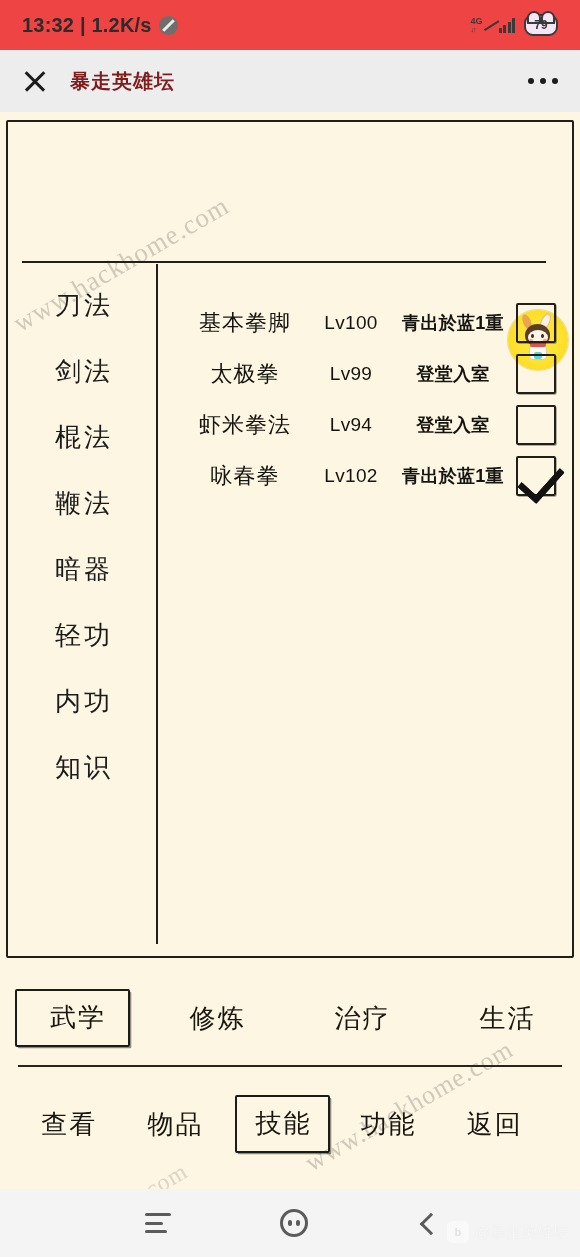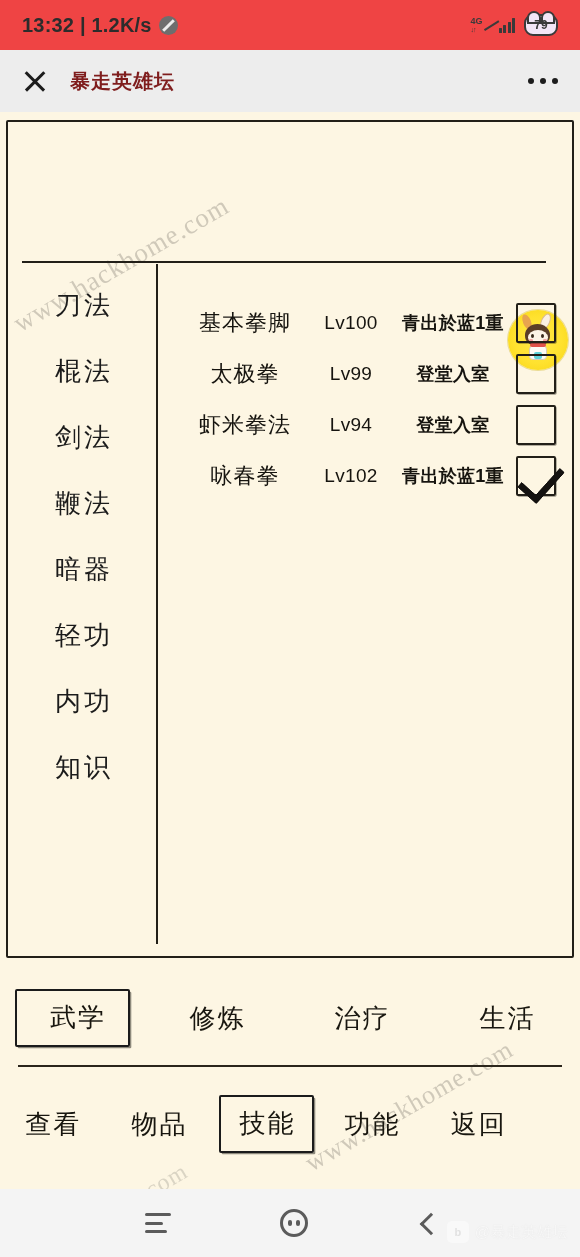--- a/index.html
+++ b/index.html
@@ -399,10 +399,10 @@
         <span>刀法</span>
       </div>
       <div class="side-item">
+        <span>剑法</span>
+      </div>
+      <div class="side-item">
         <span>棍法</span>
-      </div>
-      <div class="side-item">
-        <span>剑法</span>
       </div>
       <div class="side-item">
         <span>鞭法</span>

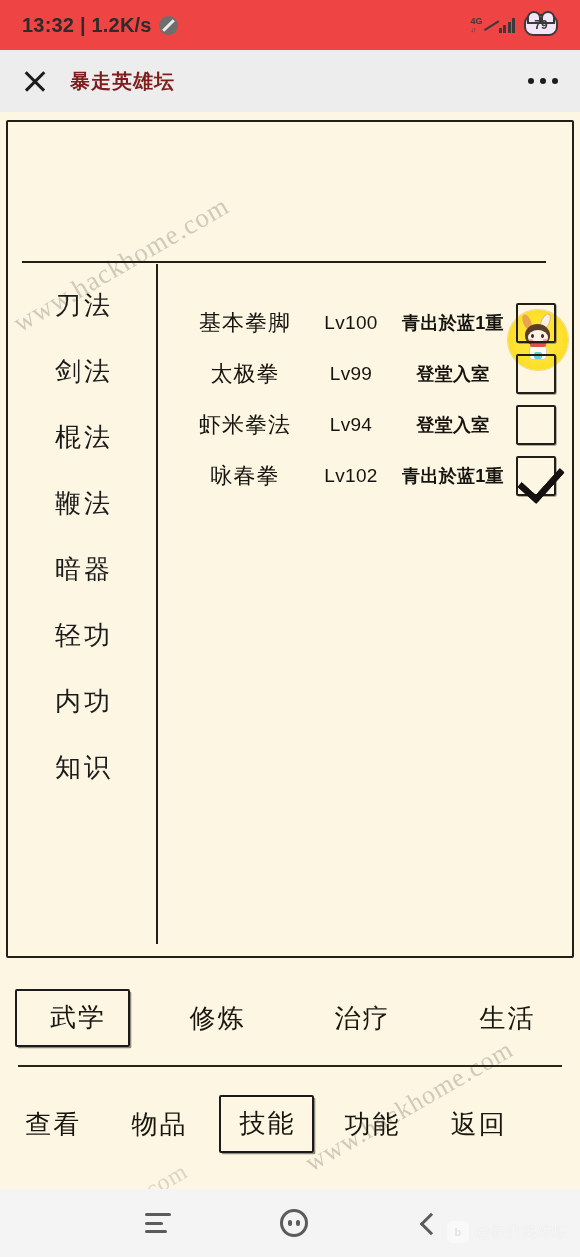--- a/index.html
+++ b/index.html
@@ -261,7 +261,7 @@
 
   
   .tabs-b{
-    position:absolute; left:0; top:966px; width:532px; height:92px;
+    position:absolute; left:16px; top:966px; width:532px; height:92px;
     display:flex; align-items:center;font-family:Liberation Serif, serif;
   }
   .tab-b{

